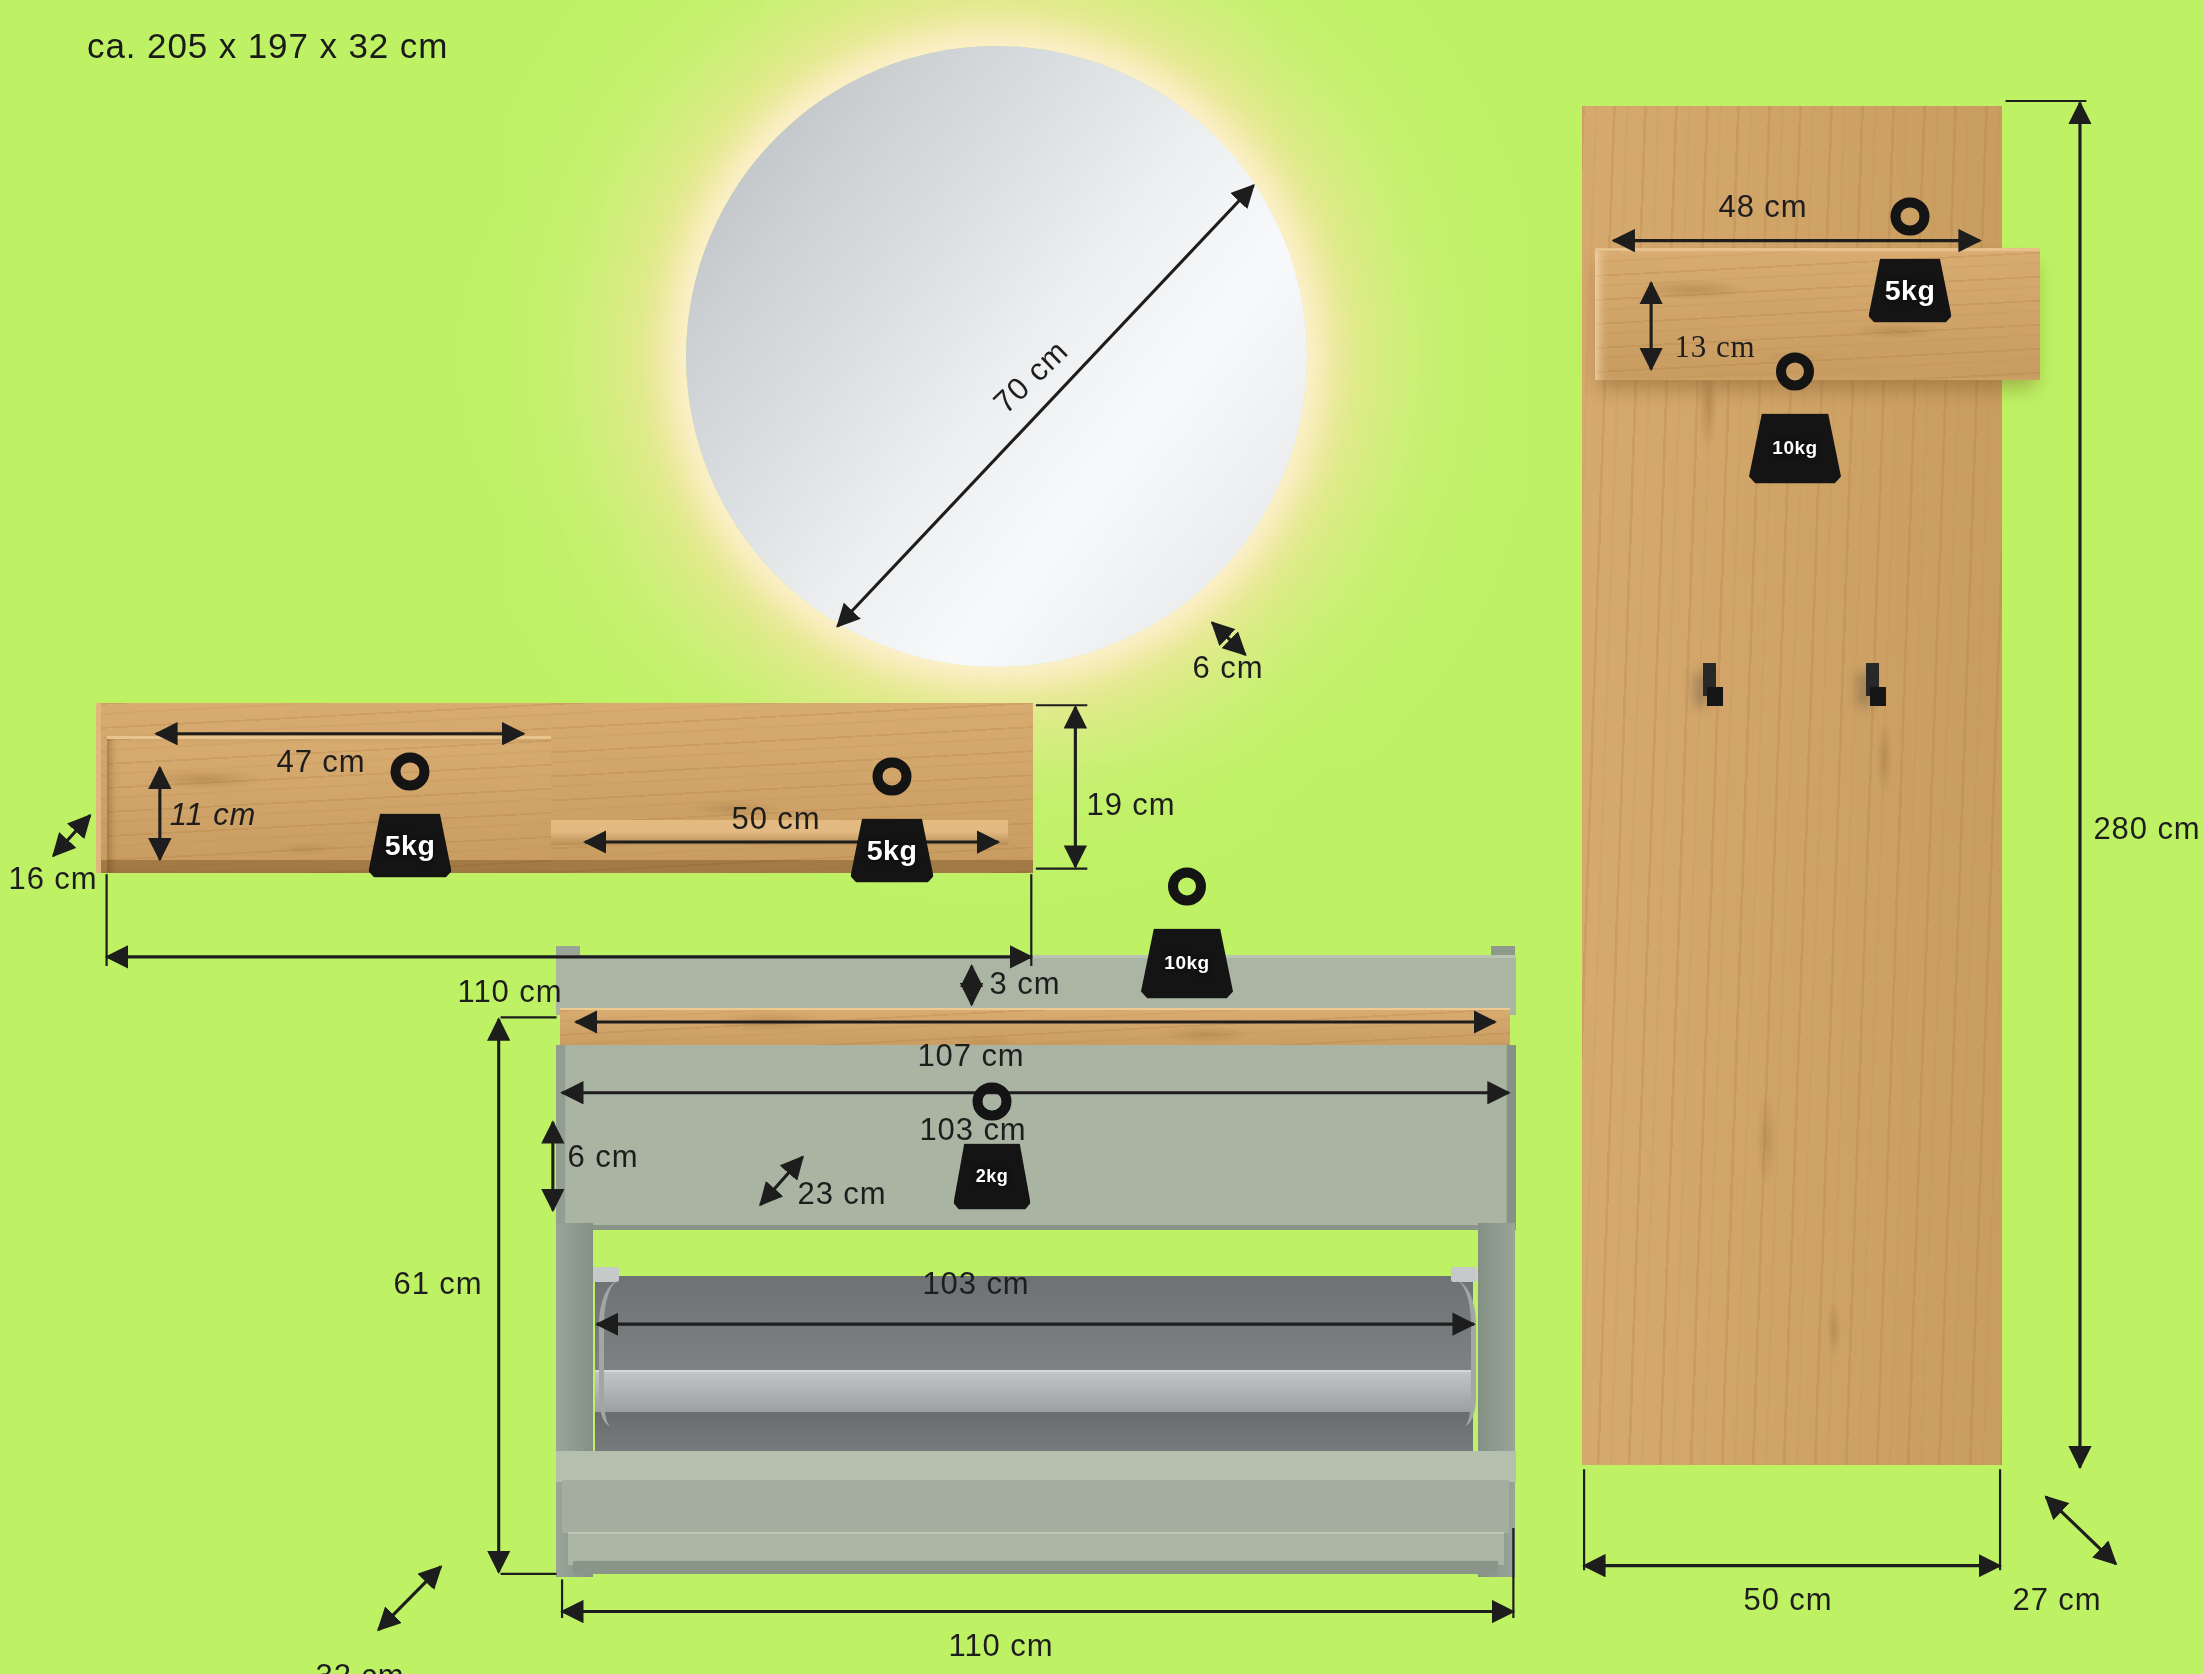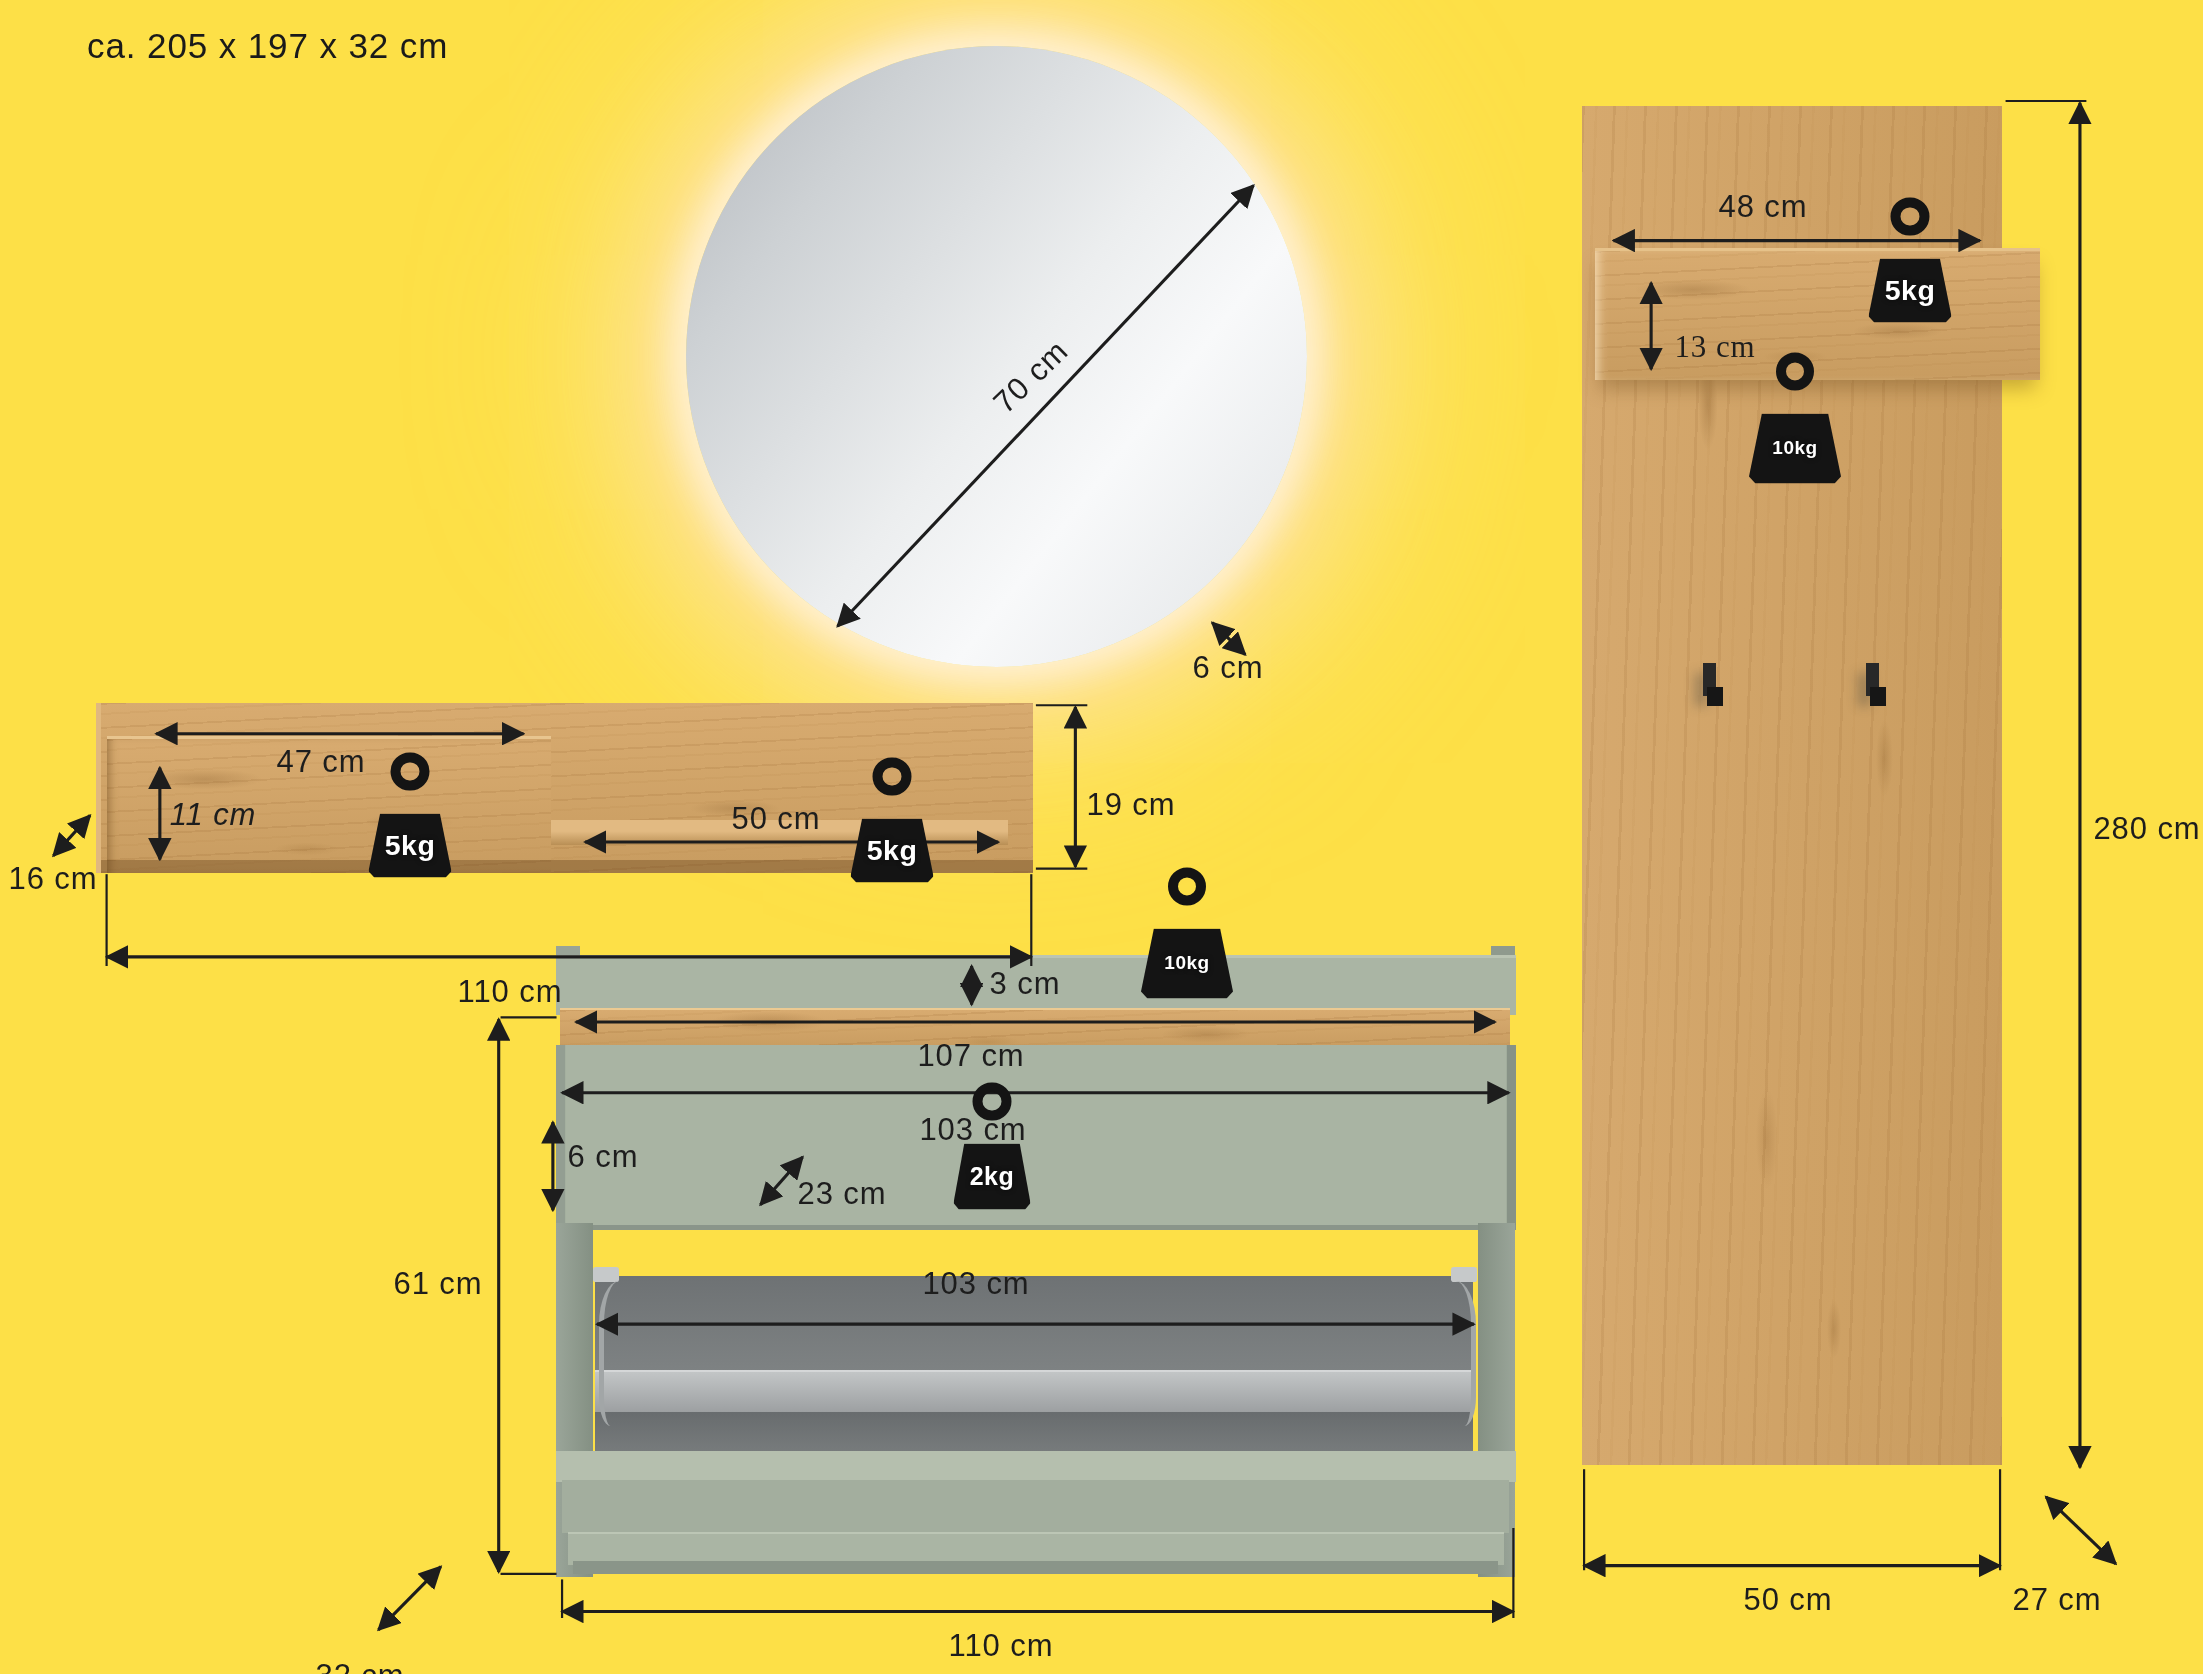--- a/index.html
+++ b/index.html
@@ -3,7 +3,7 @@
 <meta charset="utf-8">
 <style>
   html,body{margin:0;padding:0;background:#ffffff;}
-  .stage{position:relative;width:2204px;height:1674px;background:#fde047;overflow:hidden;
+  .stage{position:relative;width:2204px;height:1674px;background:#bef264;overflow:hidden;
          font-family:"Liberation Sans",sans-serif;color:#1d1d1d;}
   .title{position:absolute;left:87px;top:26px;font-size:35px;letter-spacing:0.9px;color:#1a1a1a;white-space:nowrap;}
   .dim-label{position:absolute;transform:translate(-50%,-50%);font-size:31px;letter-spacing:0.9px;

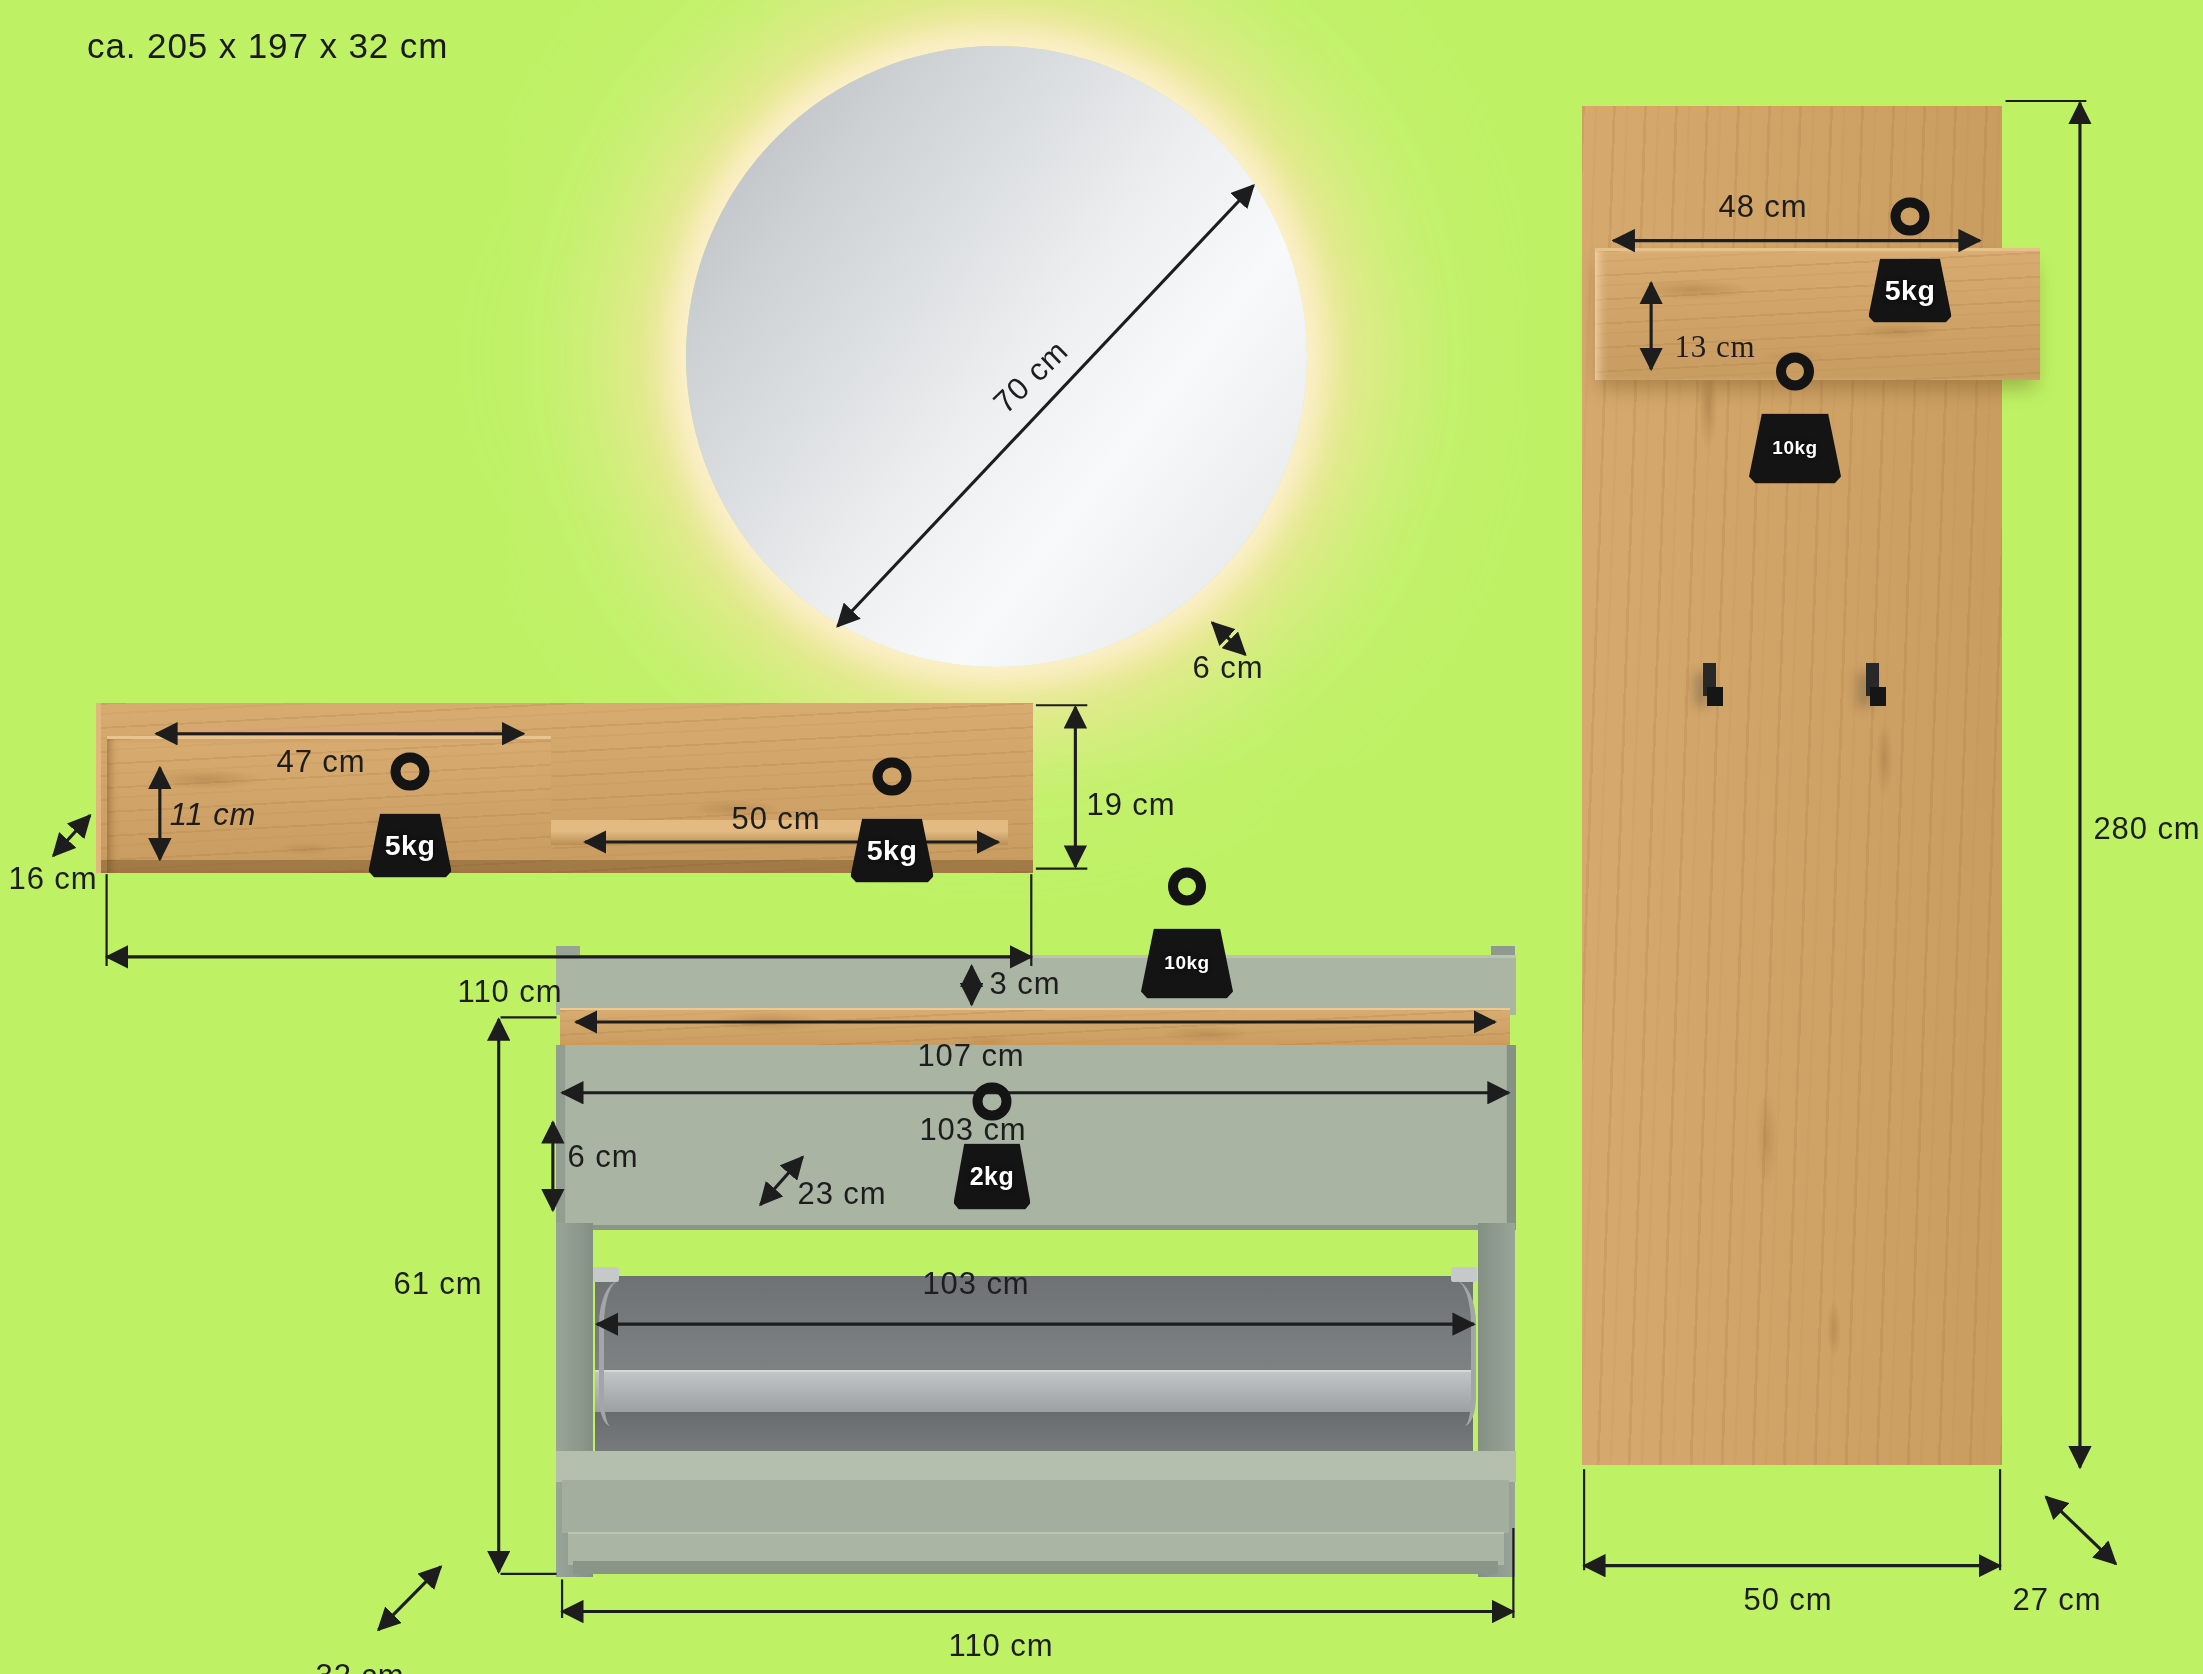--- a/index.html
+++ b/index.html
@@ -35,7 +35,7 @@
     clip-path:polygon(14% 0%,86% 0%,100% 90%,93% 100%,7% 100%,0% 90%);
     width:83px;height:64px;font-size:28.5px;letter-spacing:0.5px;text-shadow:0 0 5.5px rgba(0,0,0,.6);}
   .weight.w10 .body{width:92px;height:70px;font-size:19px;}
-  .weight.w2 .body{width:77px;height:66px;font-size:25px;}
+  .weight.w2 .body{width:77px;height:66px;font-size:18px;}
   
   .piece{position:absolute;}
   .dims{position:absolute;left:0;top:0;z-index:5;pointer-events:none;}

